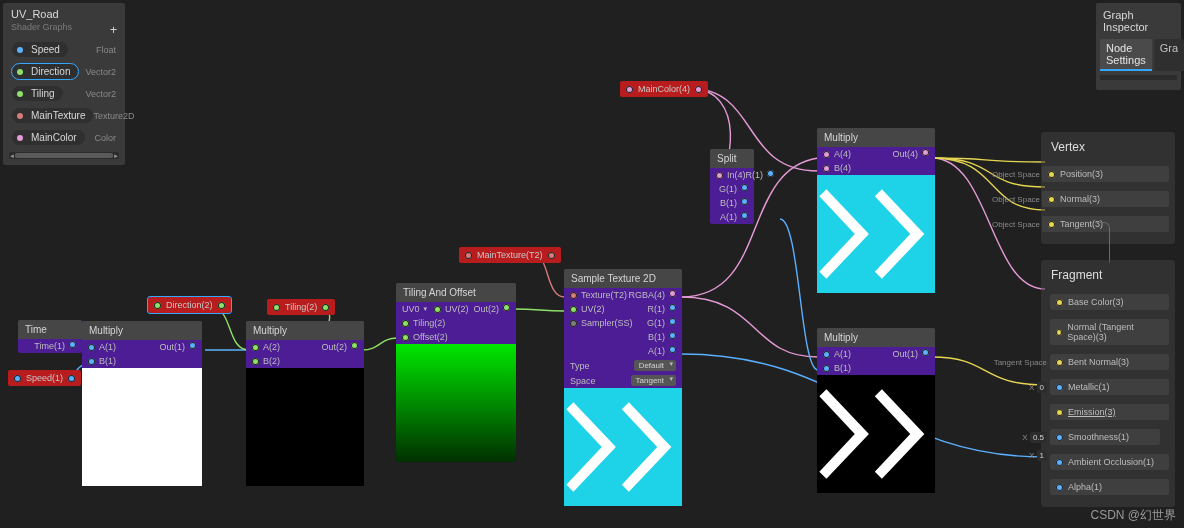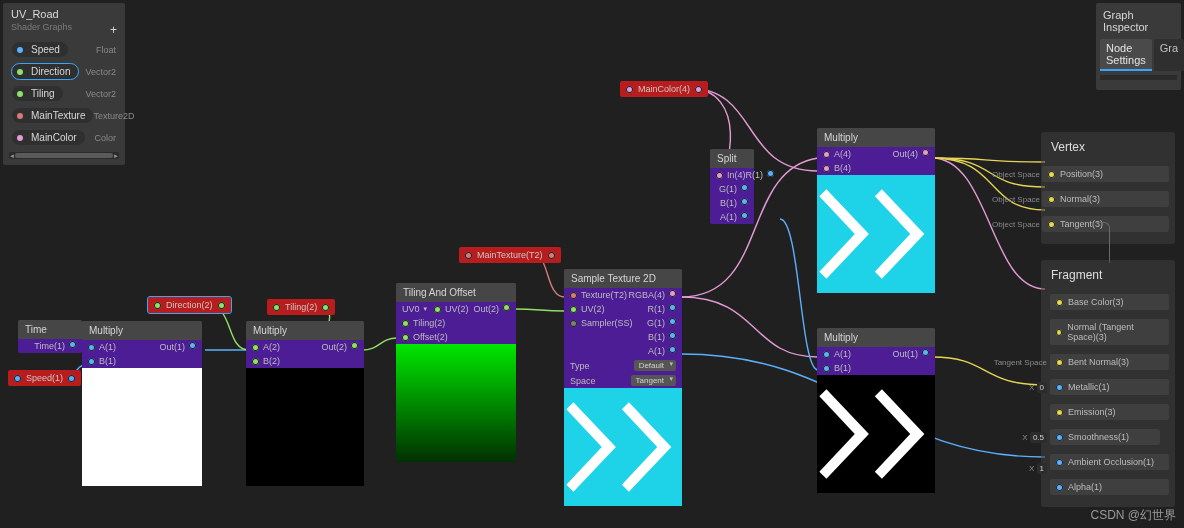--- a/index.html
+++ b/index.html
@@ -480,7 +480,7 @@
           </span>
         </div>
       </div>
-      <div style="display: flex; align-items: center; margin: 3px 0px 3px -55px;">
+      <div style="display: flex; align-items: center; margin: 3px 0px 3px -55px; text-decoration: underline;">
         <span style="width: 55px; text-align: right; color: rgb(138, 138, 138); font-size: 8px; padding-right: 3px;"></span>
         <div class="srow" style="flex: 1 1 0%;">
           <span class="l">

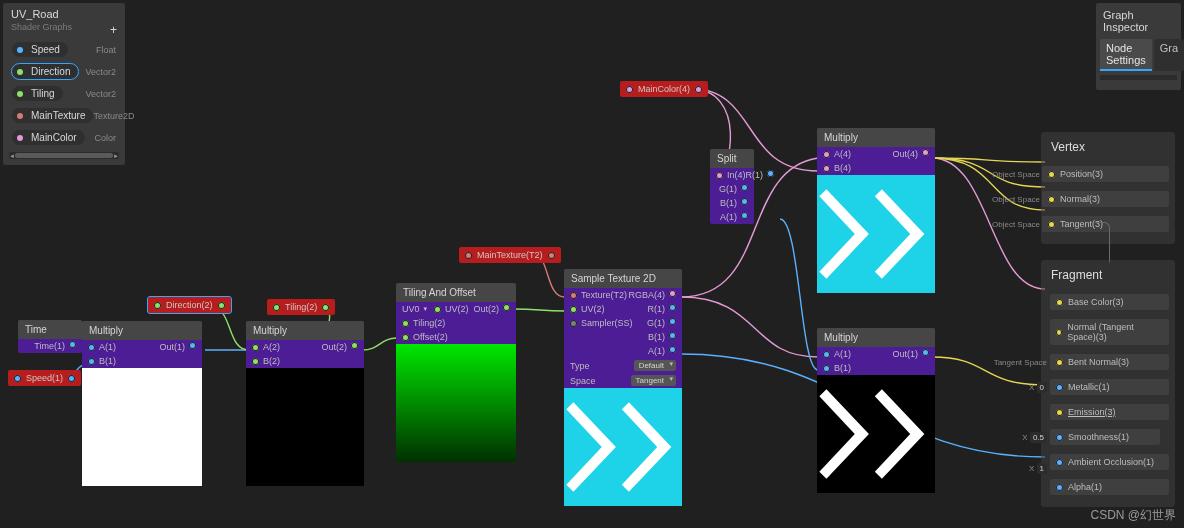--- a/index.html
+++ b/index.html
@@ -498,7 +498,7 @@
           </span>
         </div>
       </div>
-      <div style="display: flex; align-items: flex-end; margin: 3px 0px 3px -55px;">
+      <div style="display: flex; align-items: flex-start; margin: 3px 0px 3px -55px;">
         <span style="width: 55px; text-align: right; color: rgb(138, 138, 138); font-size: 8px; padding-right: 3px;"><span>X</span> <span class="numbox">1</span></span>
         <div class="srow" style="flex: 1 1 0%;">
           <span class="l">

